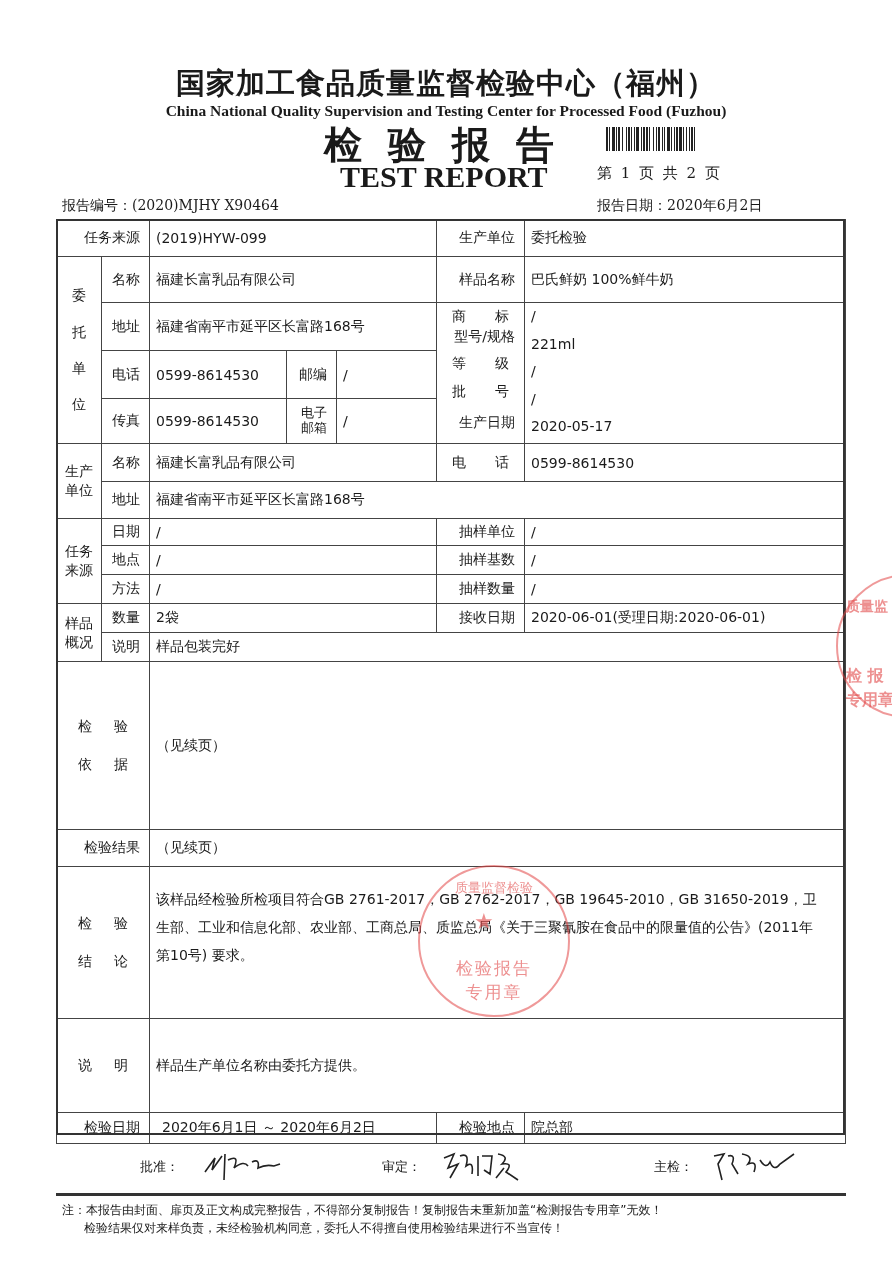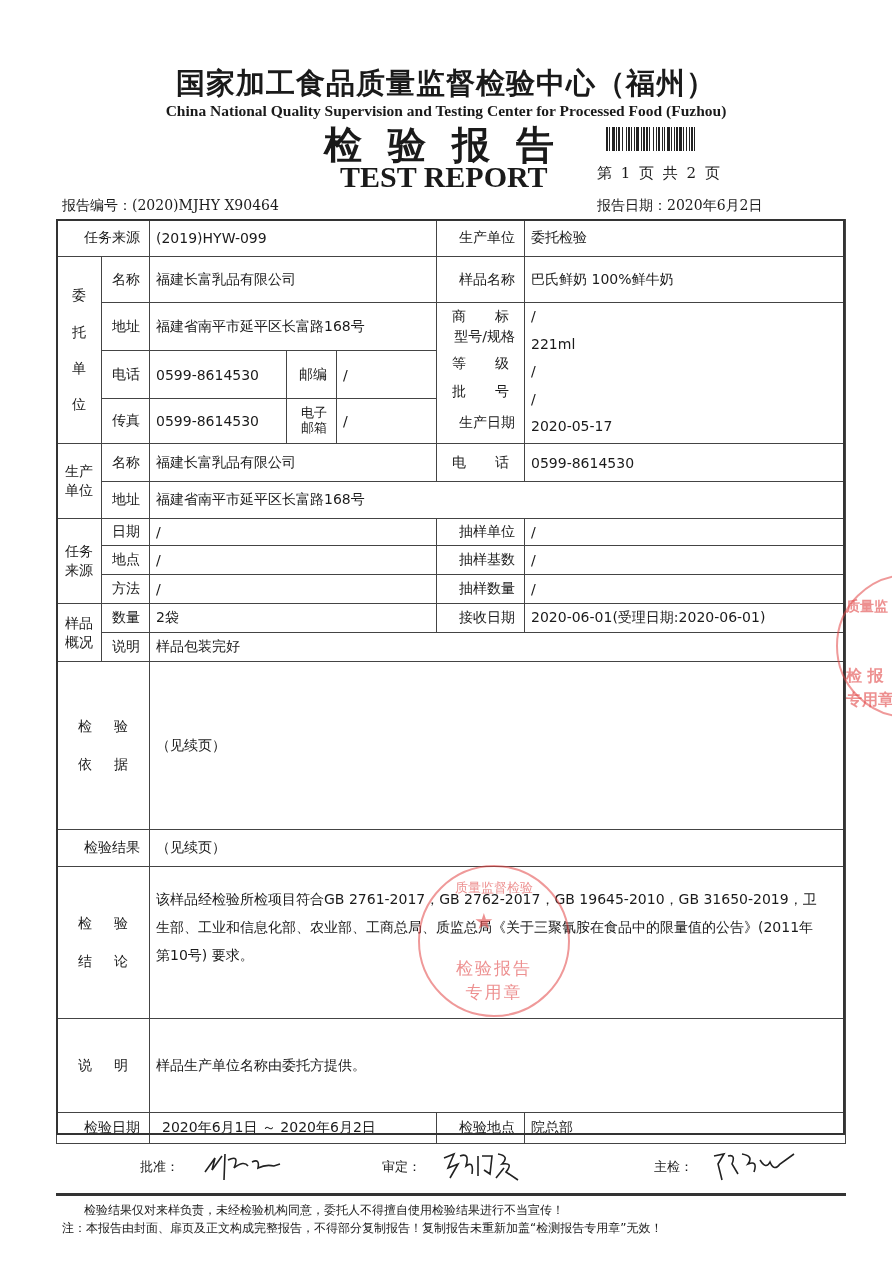--- a/index.html
+++ b/index.html
@@ -307,8 +307,8 @@
 
 <div class="abs rule"></div>
 <div class="abs note">
+  <div>注：本报告由封面、扉页及正文构成完整报告，不得部分复制报告！复制报告未重新加盖“检测报告专用章”无效！</div>
   <div style="padding-left:22px">检验结果仅对来样负责，未经检验机构同意，委托人不得擅自使用检验结果进行不当宣传！</div>
-  <div>注：本报告由封面、扉页及正文构成完整报告，不得部分复制报告！复制报告未重新加盖“检测报告专用章”无效！</div>
 </div>
 
 </body></html>

